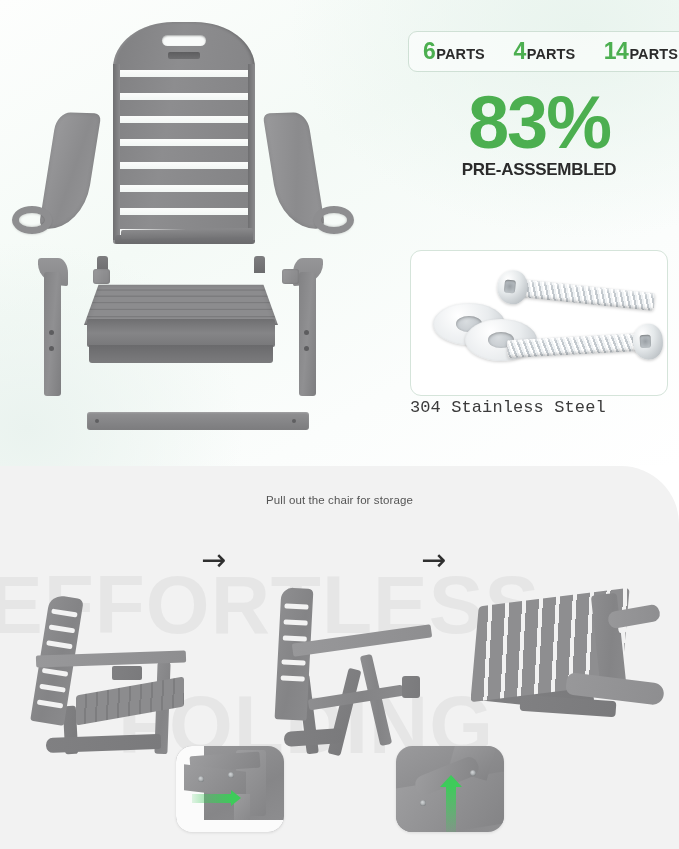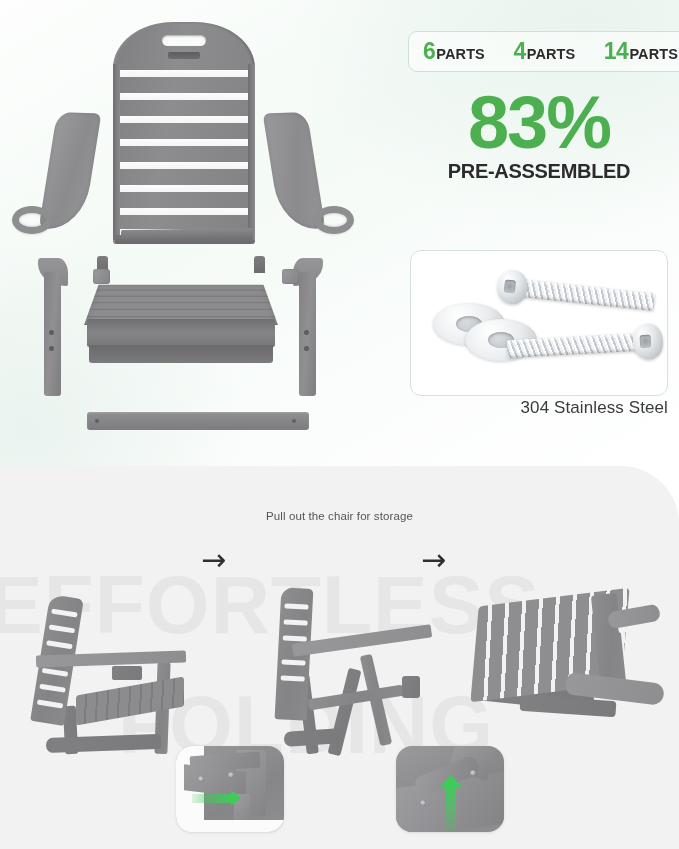--- a/index.html
+++ b/index.html
@@ -186,7 +186,7 @@
     letter-spacing: -2px; line-height: 0.95;
   }
   #pct-sub {
-    font-size: 20px; font-weight: bold; color: #2b2b2b;
+    font-size: 17px; font-weight: bold; color: #2b2b2b;
     letter-spacing: -.3px; margin-top: 2px;
   }
 

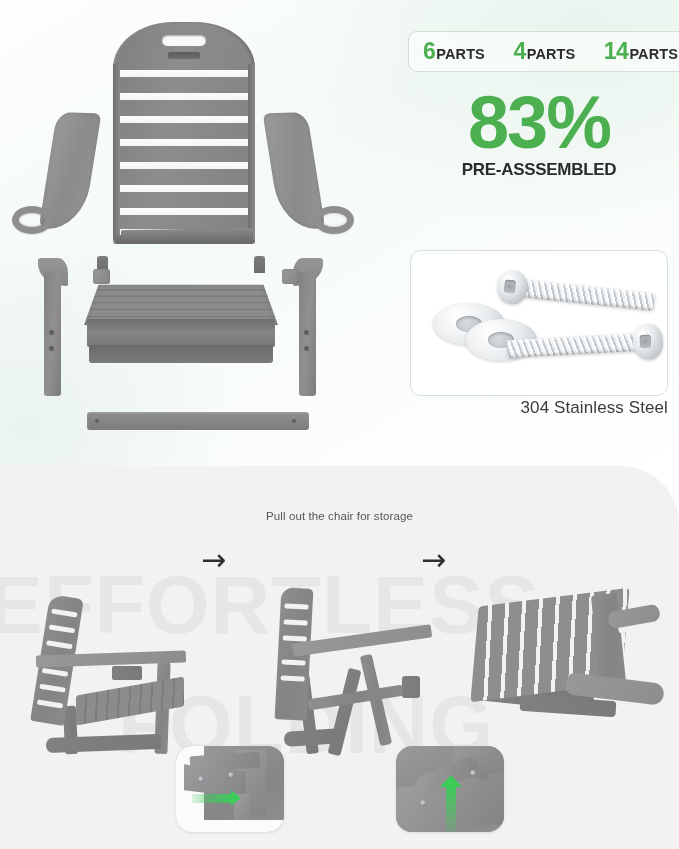--- a/index.html
+++ b/index.html
@@ -242,7 +242,7 @@
 
   #hw-caption {
     position: absolute; left: 410px; top: 398px; width: 258px;
-    text-align: right; font-size: 17px; color: #3b3b3b; letter-spacing: .1px;
+    text-align: left; font-size: 17px; color: #3b3b3b; letter-spacing: .1px; font-family: Liberation Mono, monospace;
   }
 
   

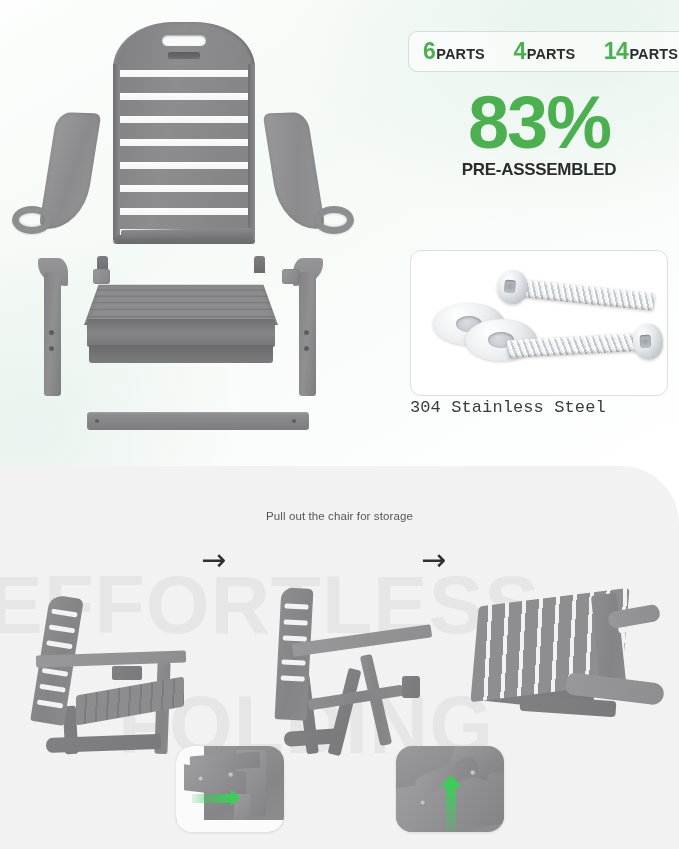--- a/index.html
+++ b/index.html
@@ -267,7 +267,7 @@
     font-size: 28px; font-weight: bold; color: #4cb05a; letter-spacing: -.3px;
   }
   #fold-sub {
-    position: absolute; left: 0; top: 44px; width: 679px; text-align: center;
+    position: absolute; left: 0; top: 28px; width: 679px; text-align: center;
     font-size: 11.5px; color: #555; letter-spacing: .1px;
   }
 

